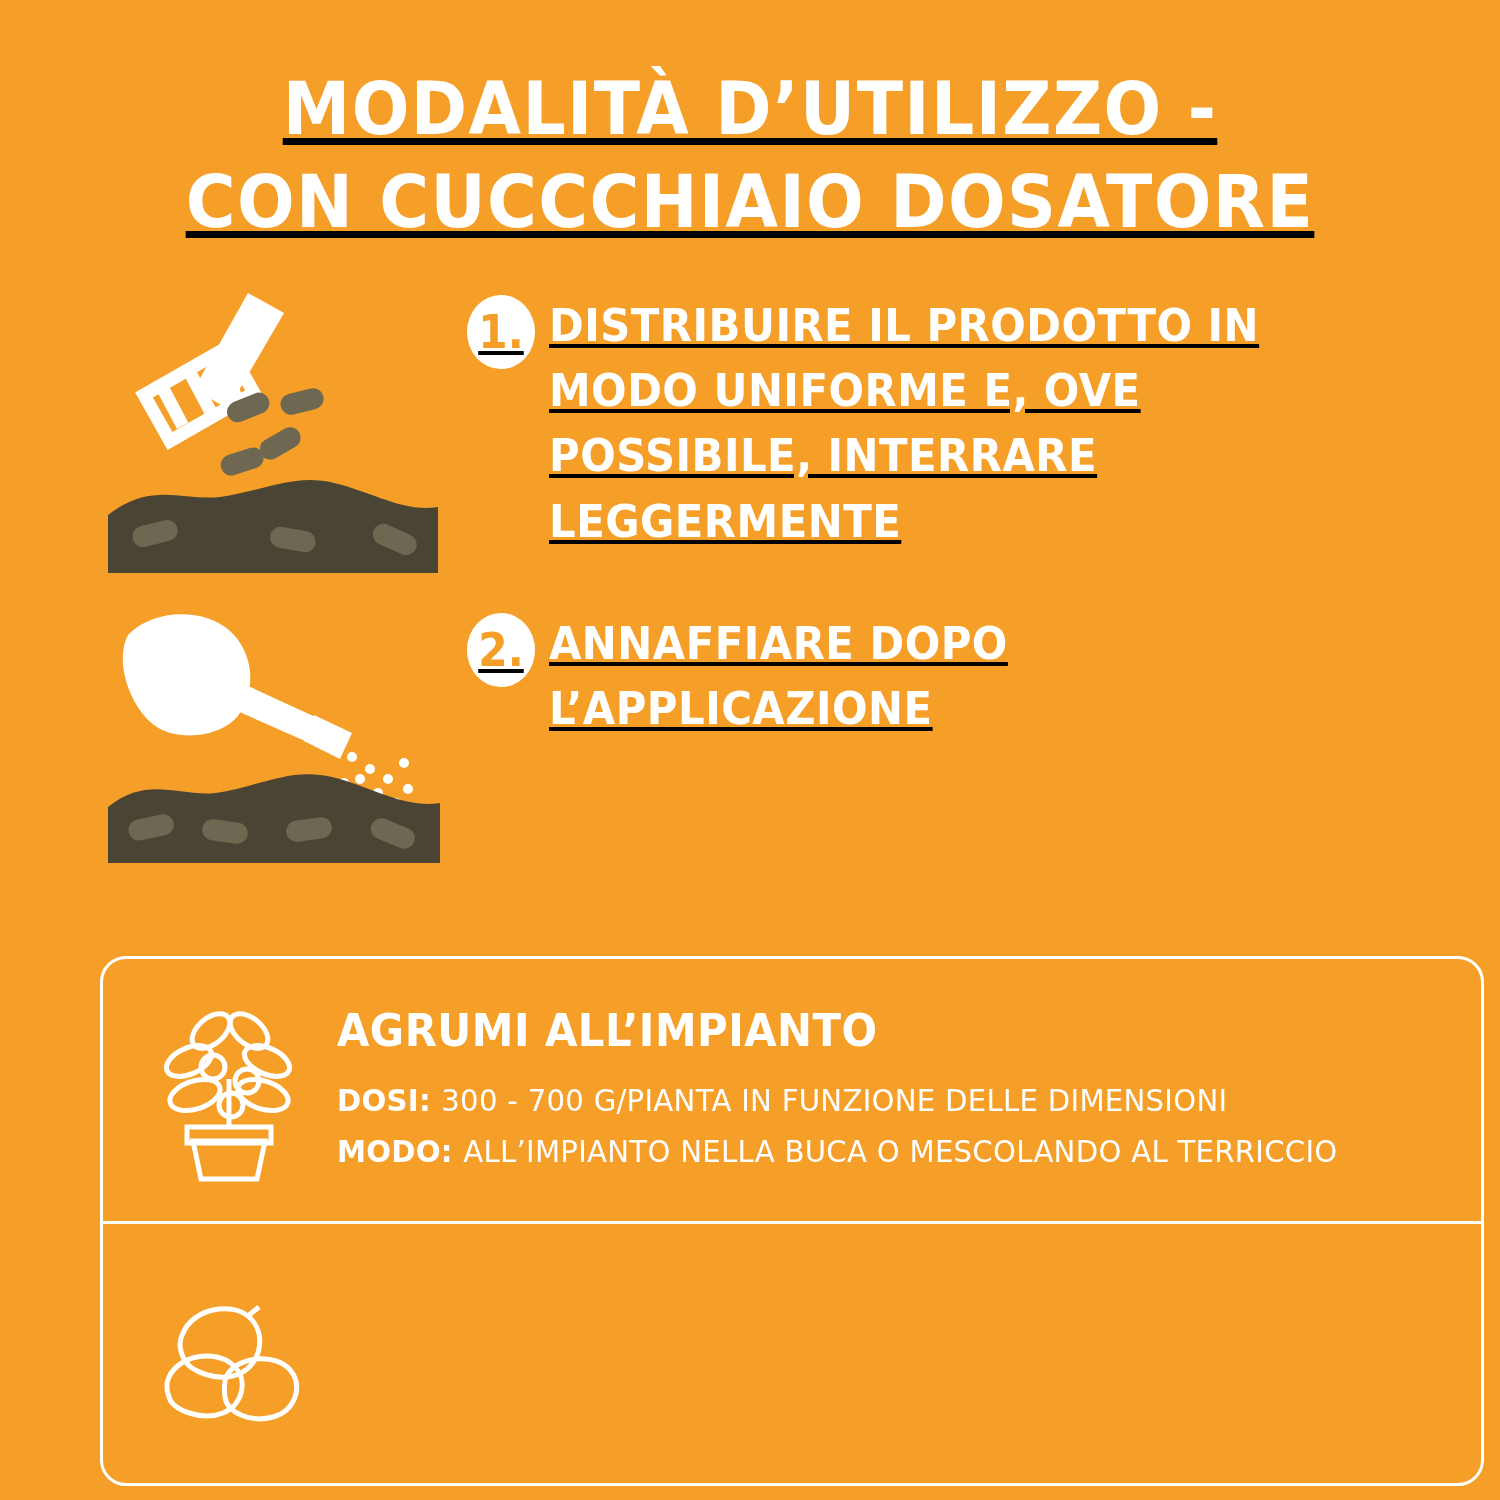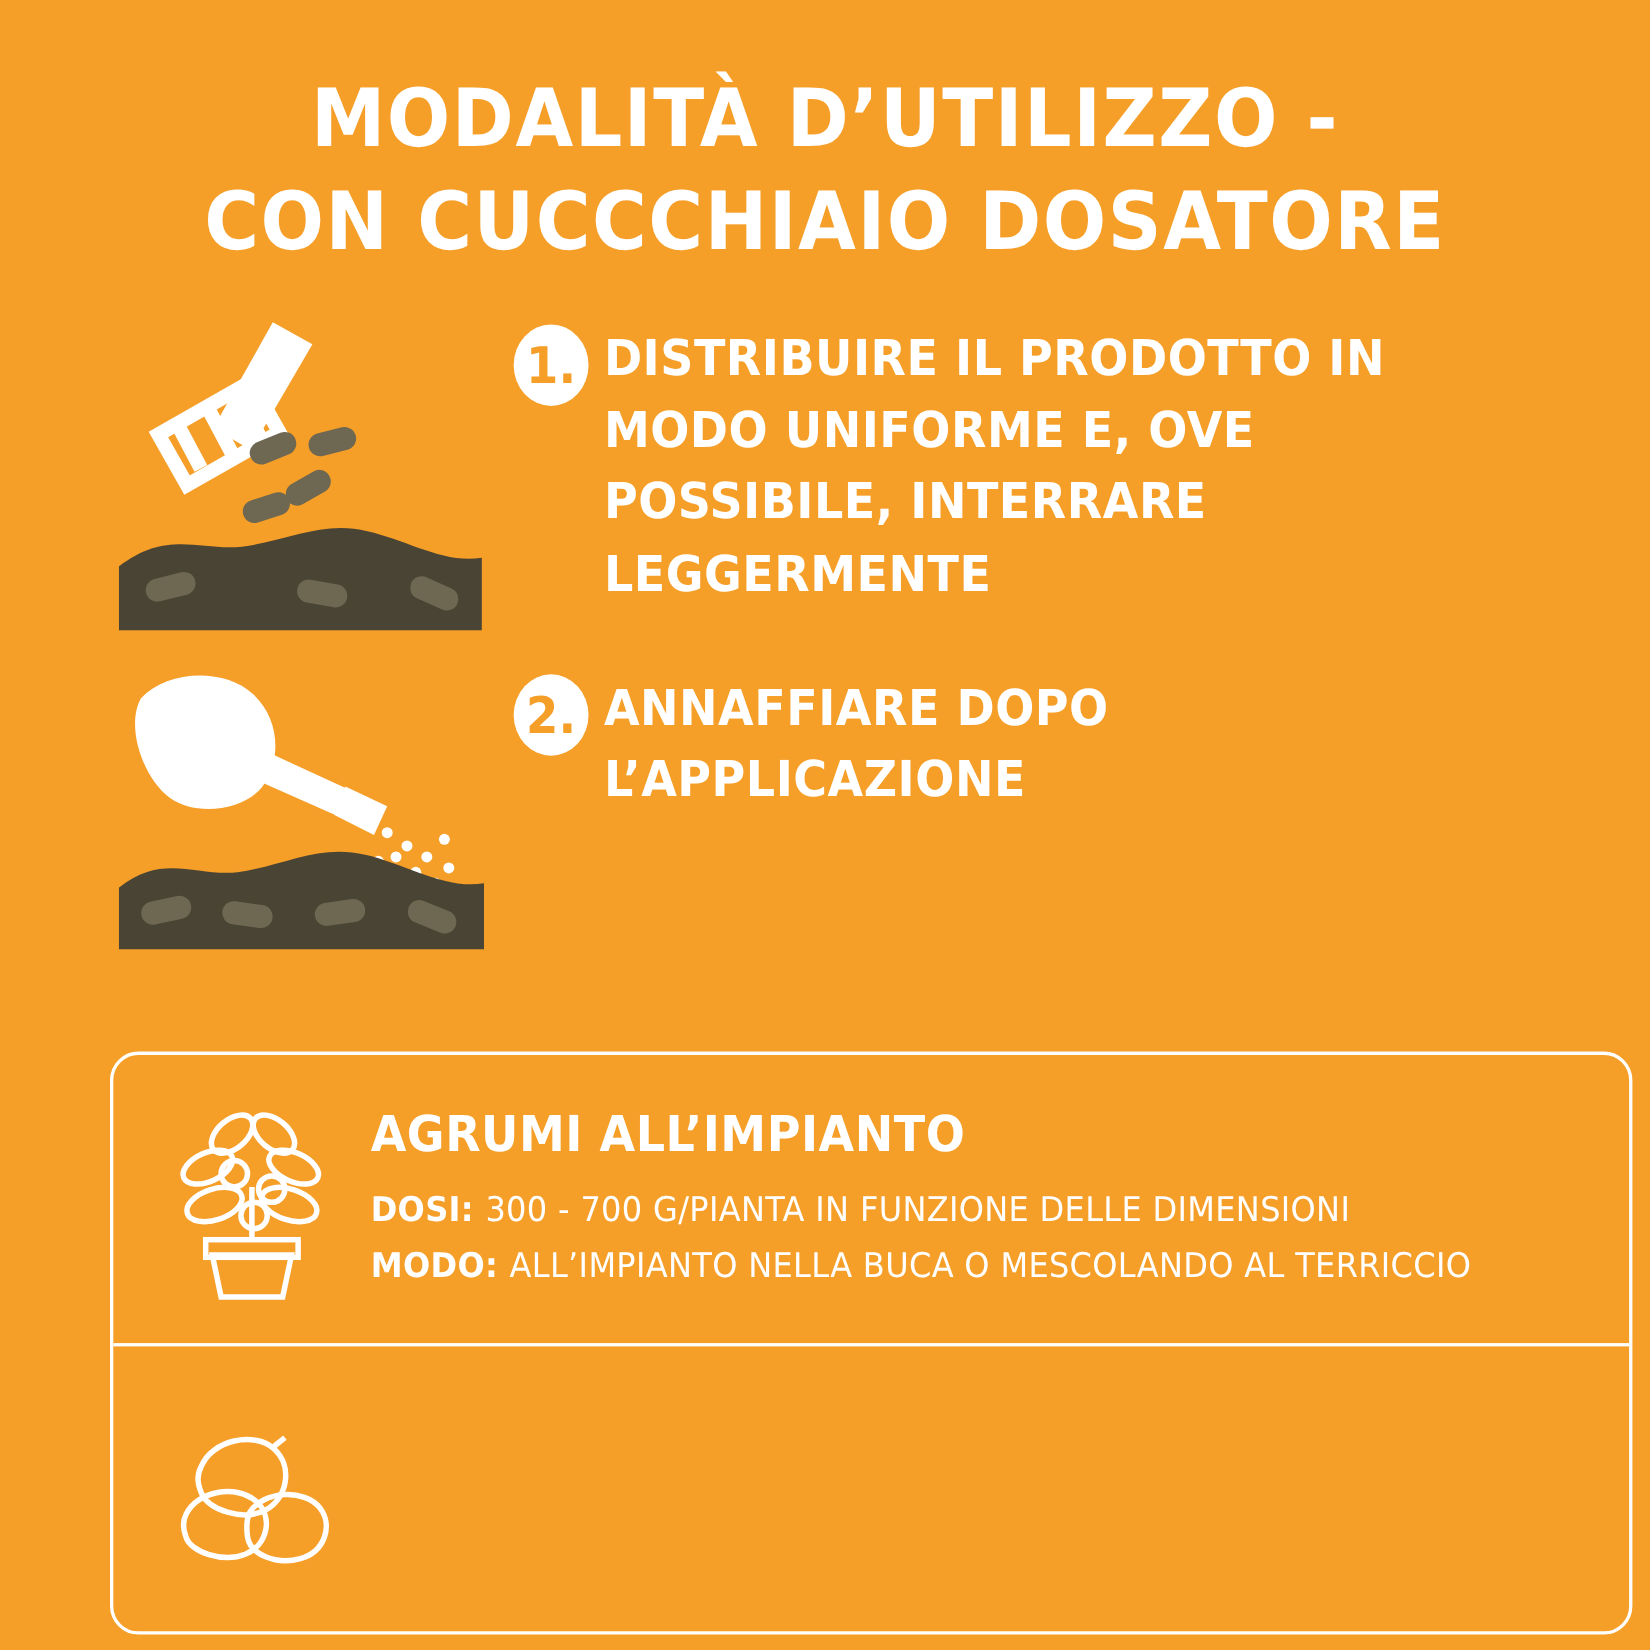--- a/index.html
+++ b/index.html
@@ -18,6 +18,7 @@
     width: 1500px;
     height: 1500px;
     box-sizing: border-box;
+    text-decoration: underline;
   }
 
   

